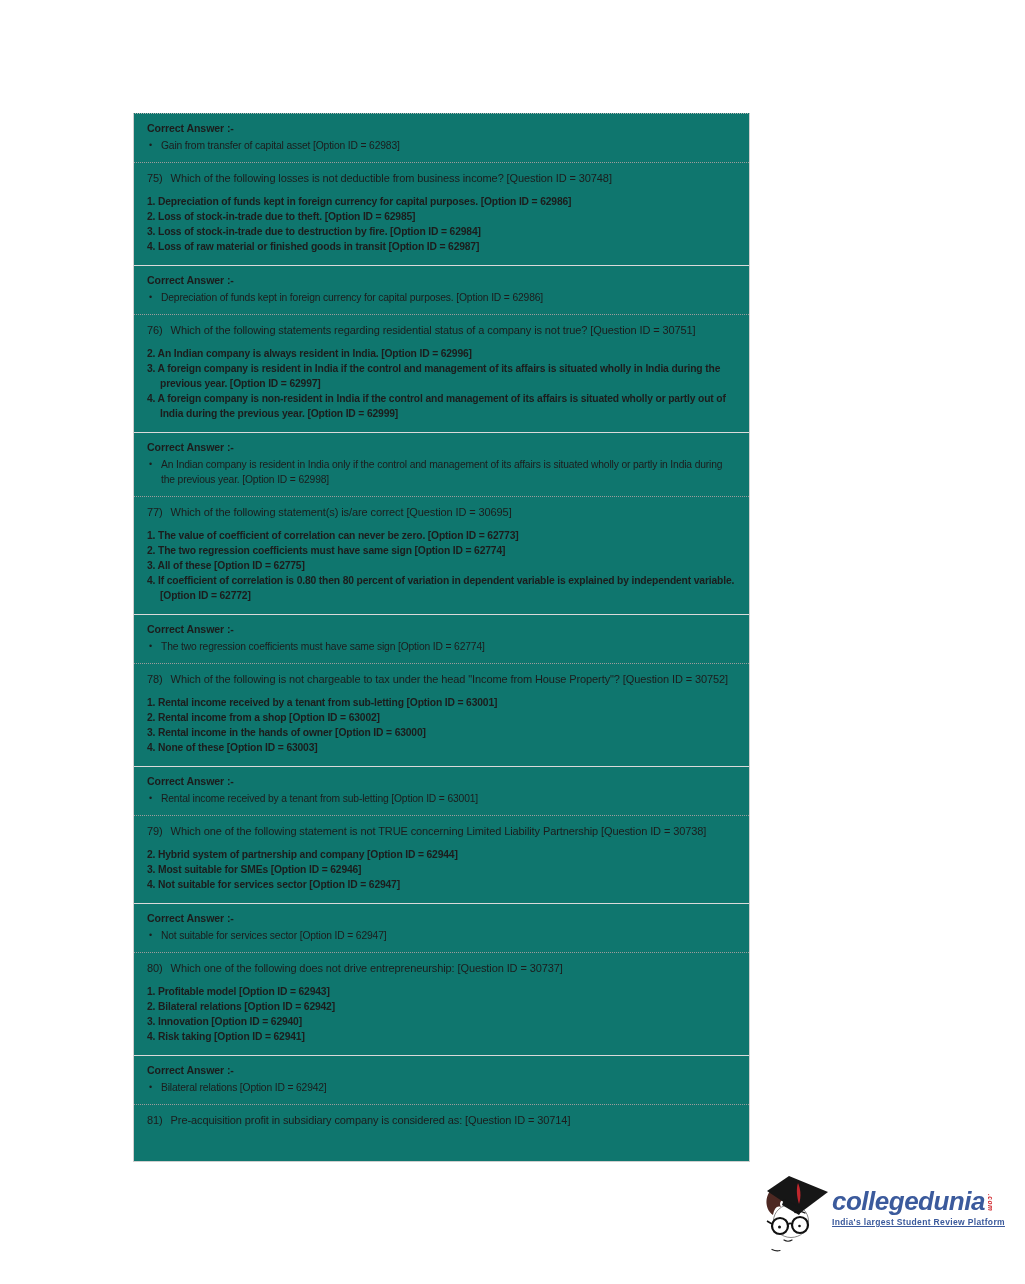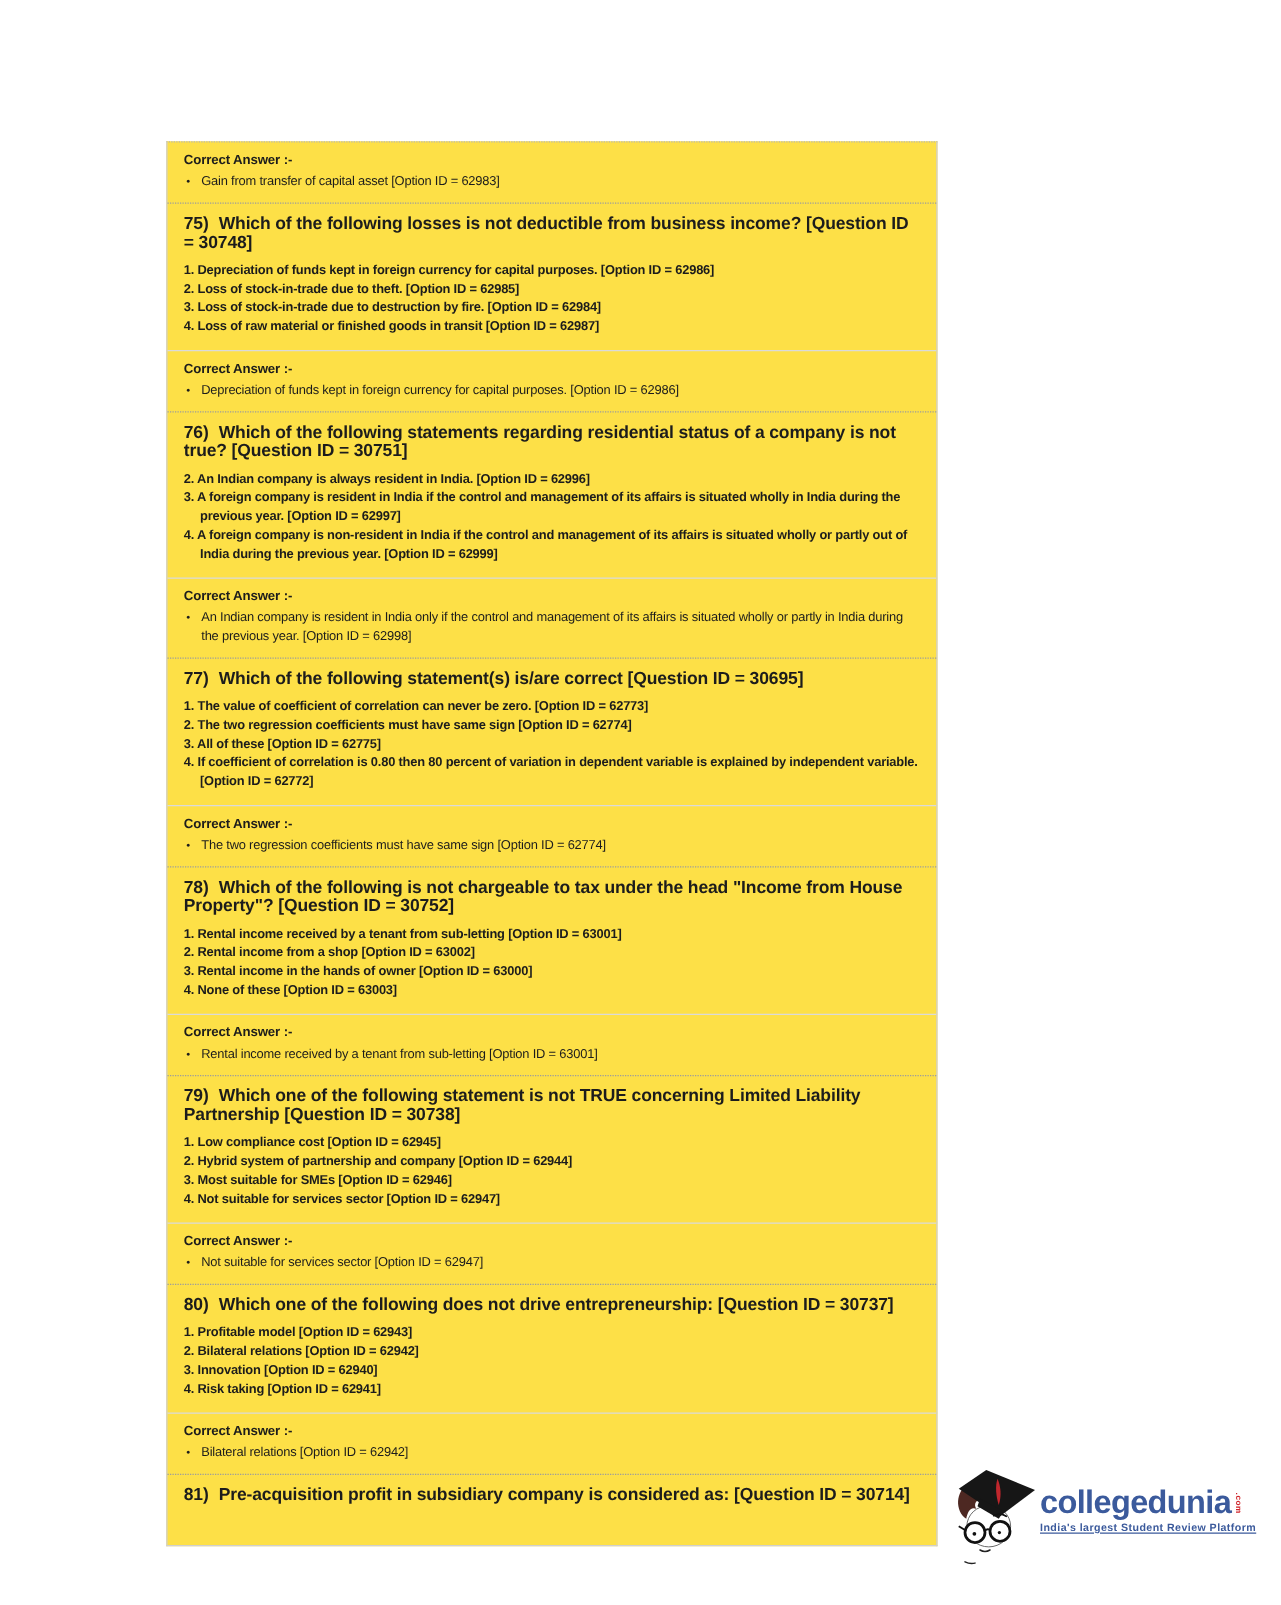--- a/index.html
+++ b/index.html
@@ -20,7 +20,7 @@
     border-right: 1px solid #cfcfcf;
     border-bottom: 1px solid #cfcfcf;
     border-top: 1px dotted #b5b5b5;
-    background: #fde047;
+    background: #0f766e;
     padding-bottom: 25px;
     font-size: 10.3px;
     letter-spacing: -0.15px;

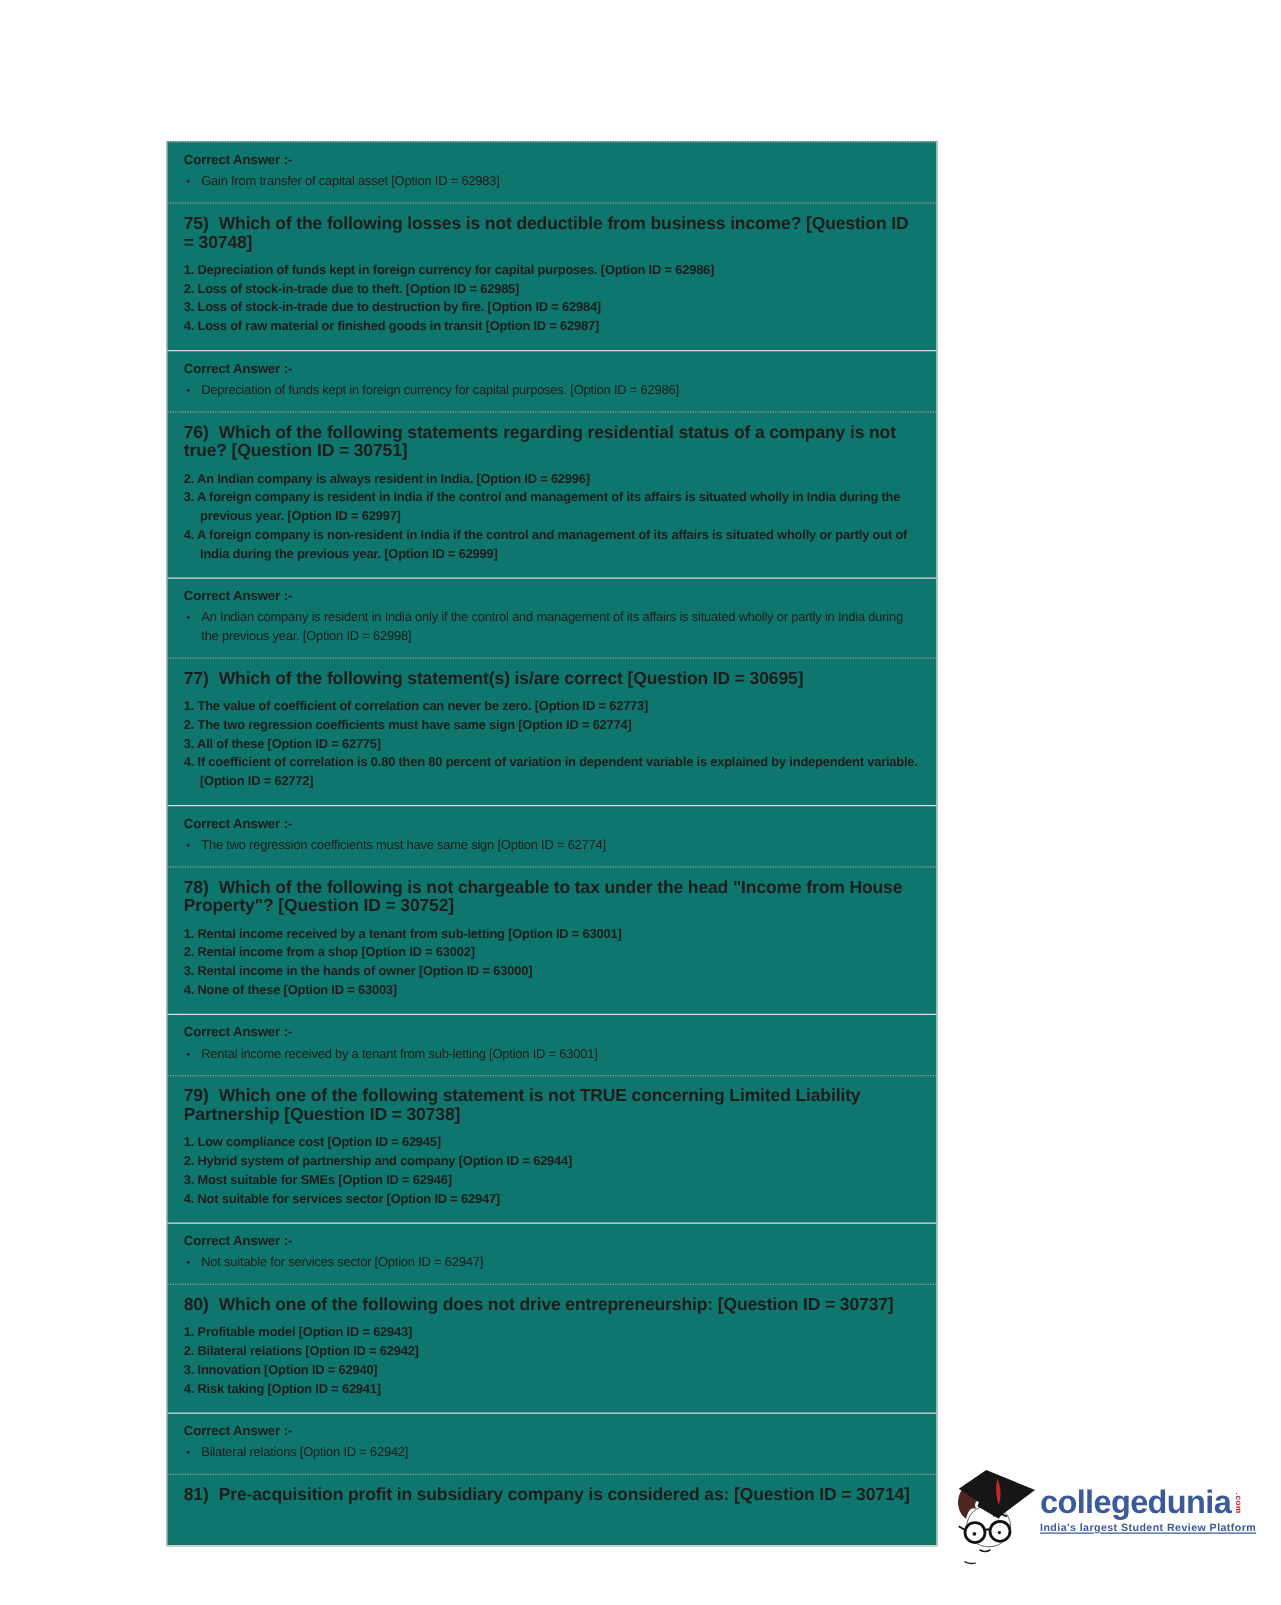--- a/index.html
+++ b/index.html
@@ -30,8 +30,8 @@
   .pad { padding-left: 13px; padding-right: 13px; }
 
   .q-title {
-    font-size: 14px;
-    font-weight: bold;
+    font-size: 11px;
+    font-weight: normal;
     margin: 8px 0;
     letter-spacing: -0.1px;
   }

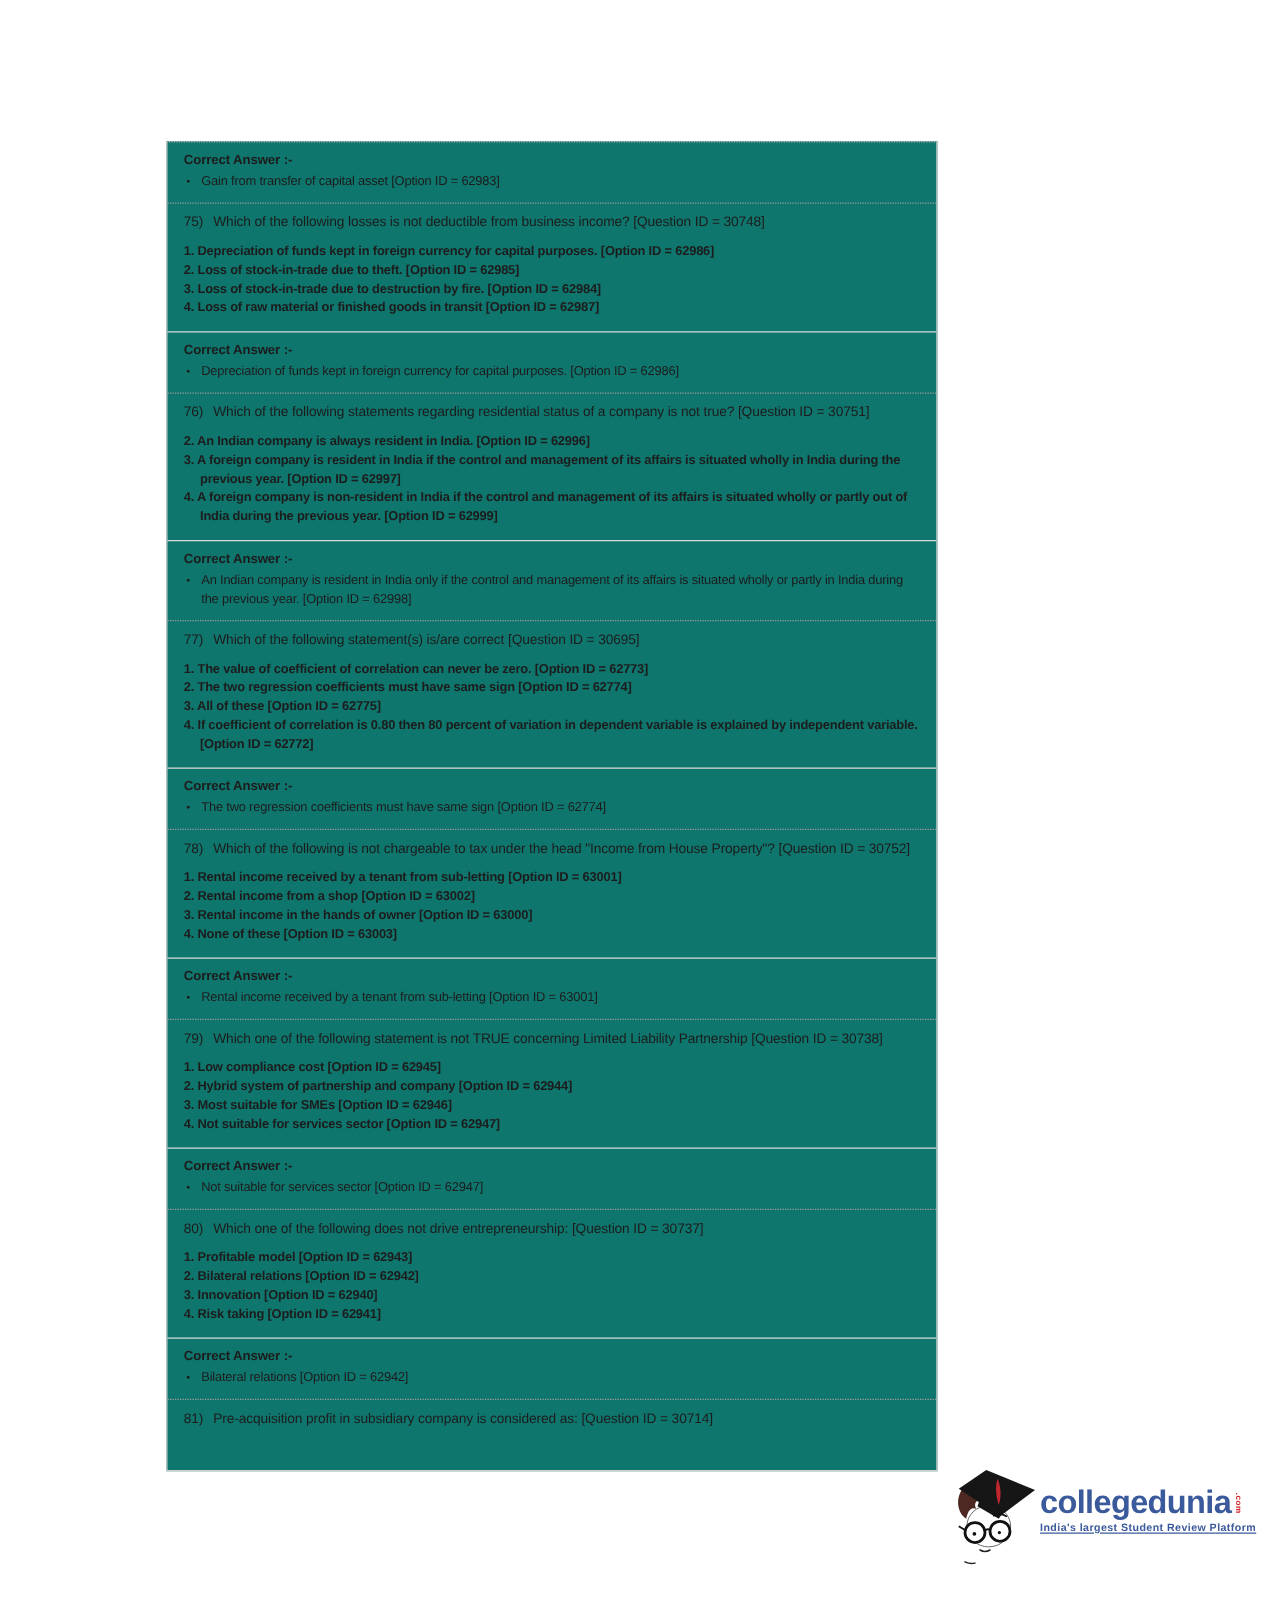--- a/index.html
+++ b/index.html
@@ -190,7 +190,6 @@
   <div>
     <div class="pad">
       <h3 class="q-title"><span class="q-num">79)</span><span>Which one of the following statement is not TRUE concerning Limited Liability Partnership [Question ID = 30738]</span></h3>
-      <p class="option">1. Low compliance cost [Option ID = 62945]</p>
       <p class="option">2. Hybrid system of partnership and company [Option ID = 62944]</p>
       <p class="option">3. Most suitable for SMEs [Option ID = 62946]</p>
       <p class="option">4. Not suitable for services sector [Option ID = 62947]</p>

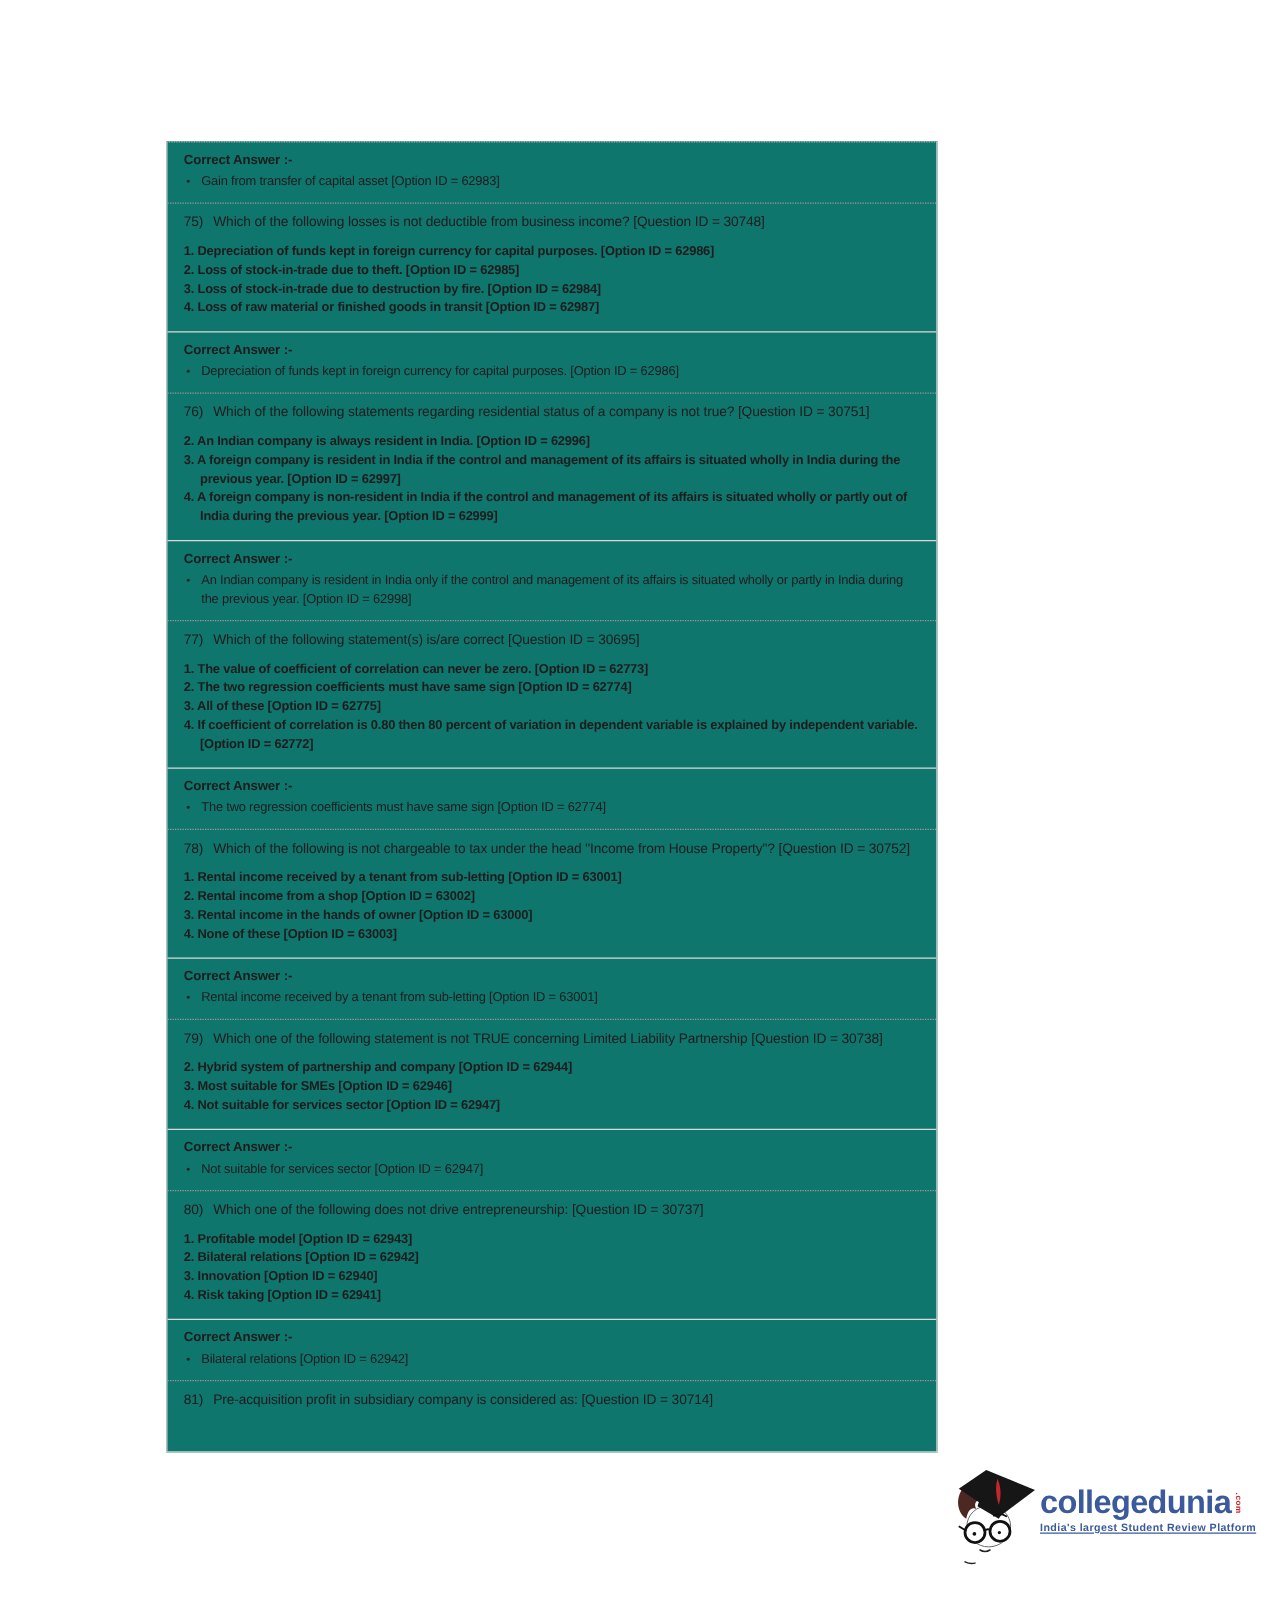--- a/index.html
+++ b/index.html
@@ -71,7 +71,7 @@
   }
   .cd-mascot { flex: 0 0 74px; }
   .cd-textcol { padding-top: 12px; margin-left: 0px; }
-  .cd-brandrow { display: flex; align-items: flex-start; }
+  .cd-brandrow { display: flex; align-items: flex-start; font-style: italic; }
   .cd-brand {
     font-size: 26px;
     font-weight: bold;

